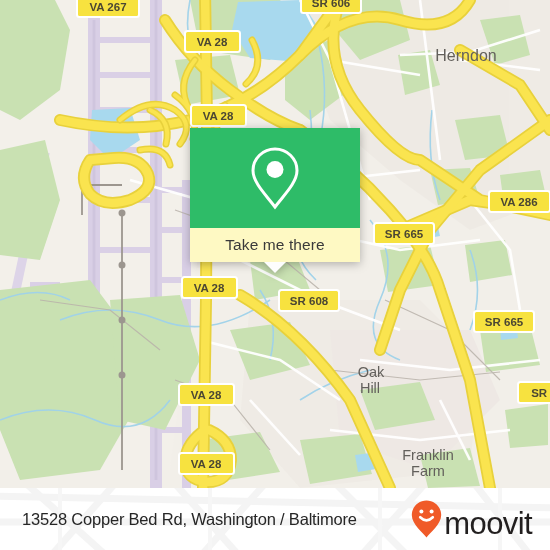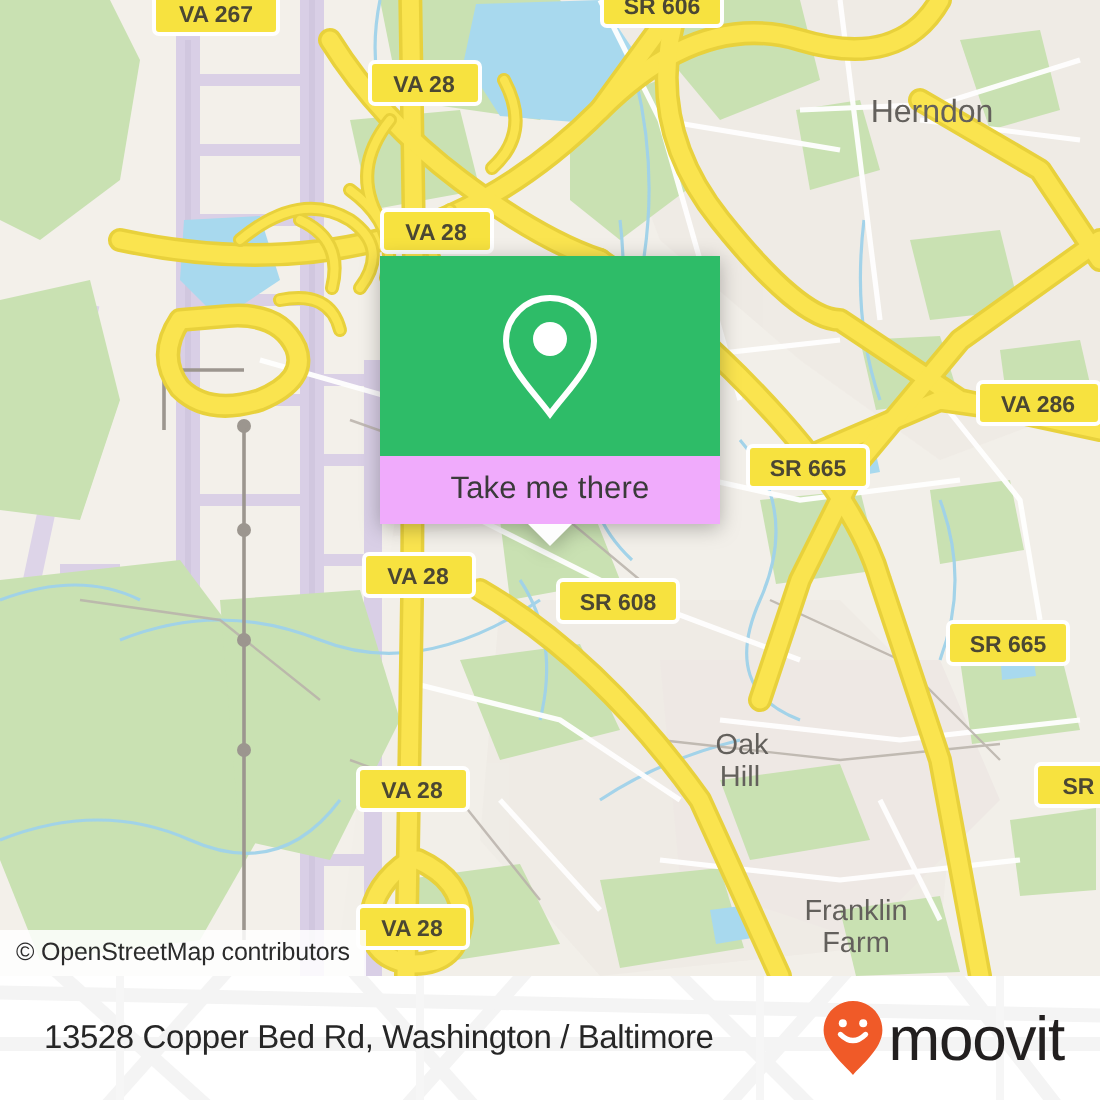--- a/index.html
+++ b/index.html
@@ -60,7 +60,7 @@
   .popup-bottom {
     position: relative;
     height: 34px;
-    background: #f0abfc;
+    background: #fef9c3;
     display: flex;
     align-items: center;
     justify-content: center;

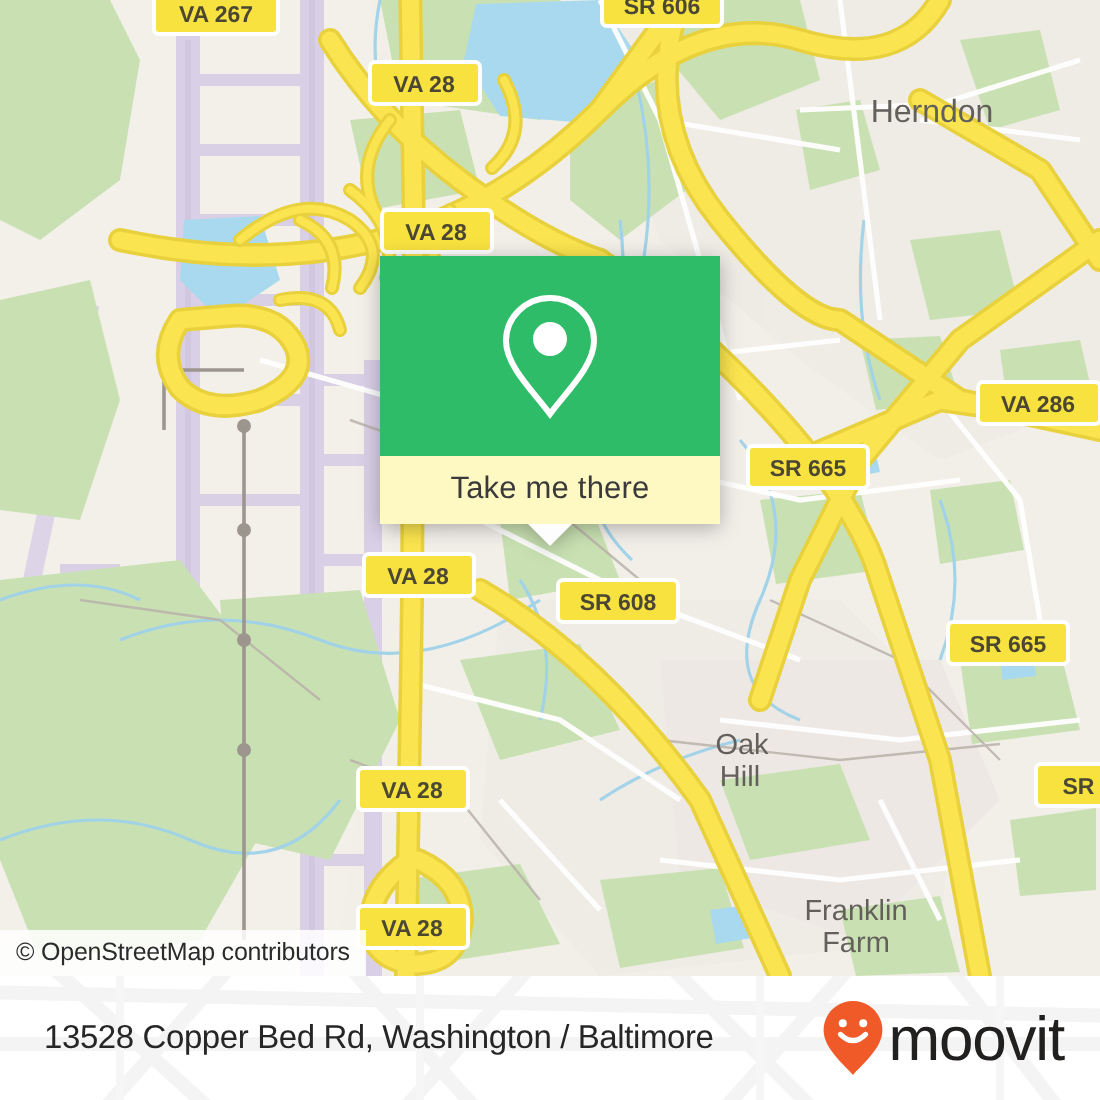--- a/index.html
+++ b/index.html
@@ -378,7 +378,6 @@
       </g>
     </svg>
 
-    <div class="attribution">© OpenStreetMap contributors</div>
   </div>
 
   <div class="popup">

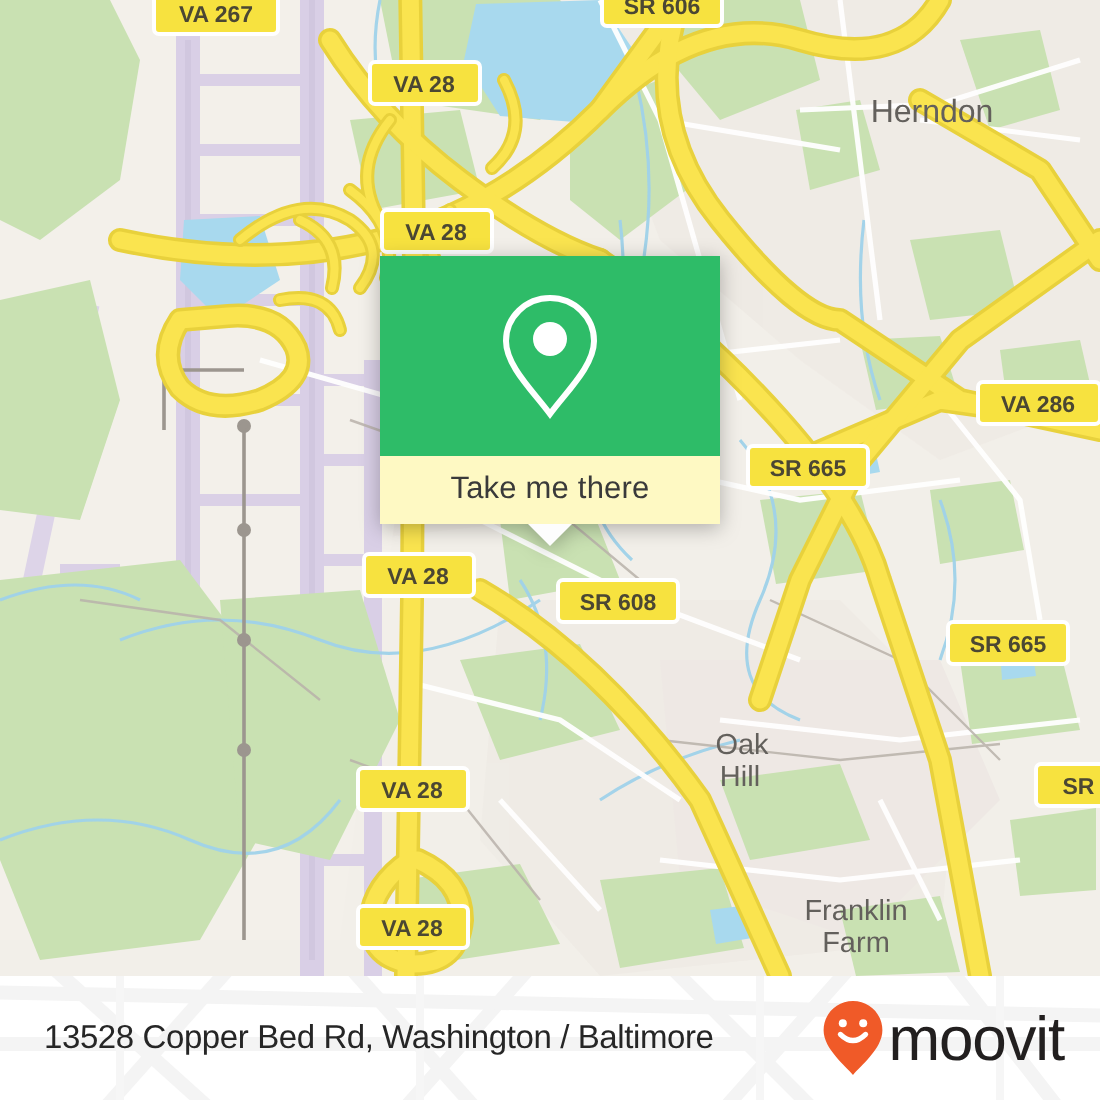--- a/index.html
+++ b/index.html
@@ -116,7 +116,7 @@
   }
   .brand {
     display: flex;
-    align-items: center;
+    align-items: flex-end;
     gap: 1px;
   }
   .brand-word {

